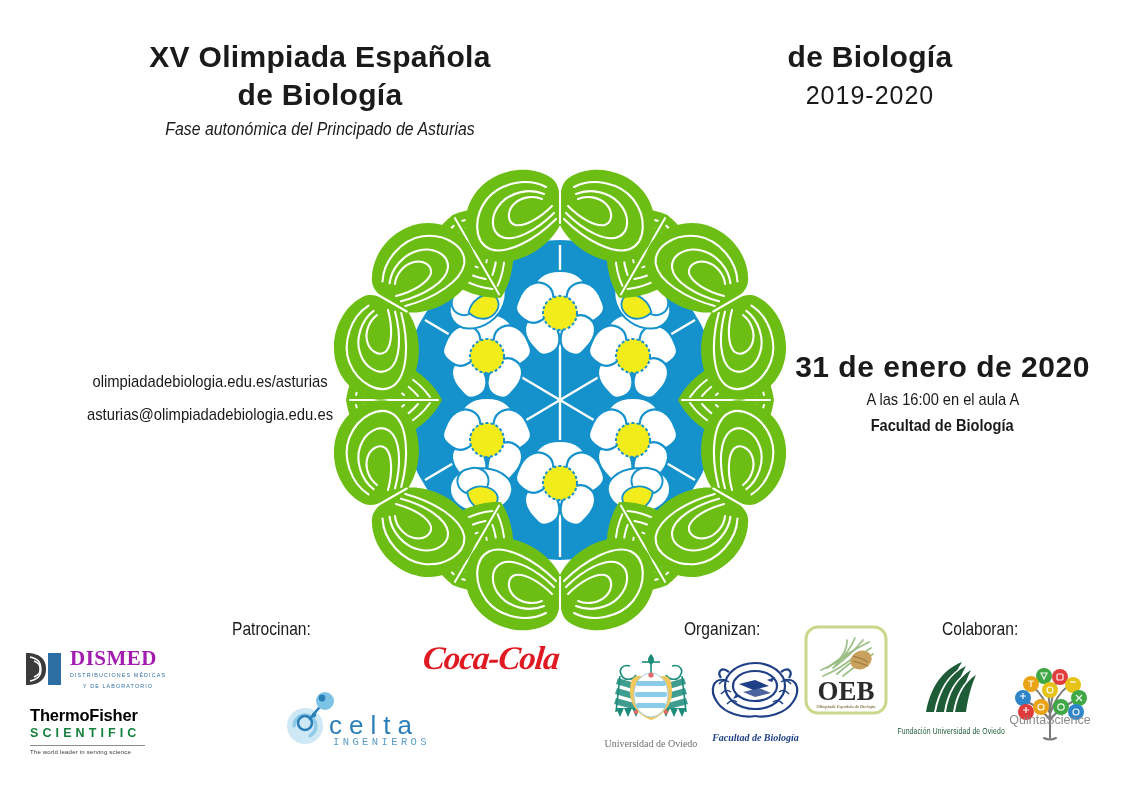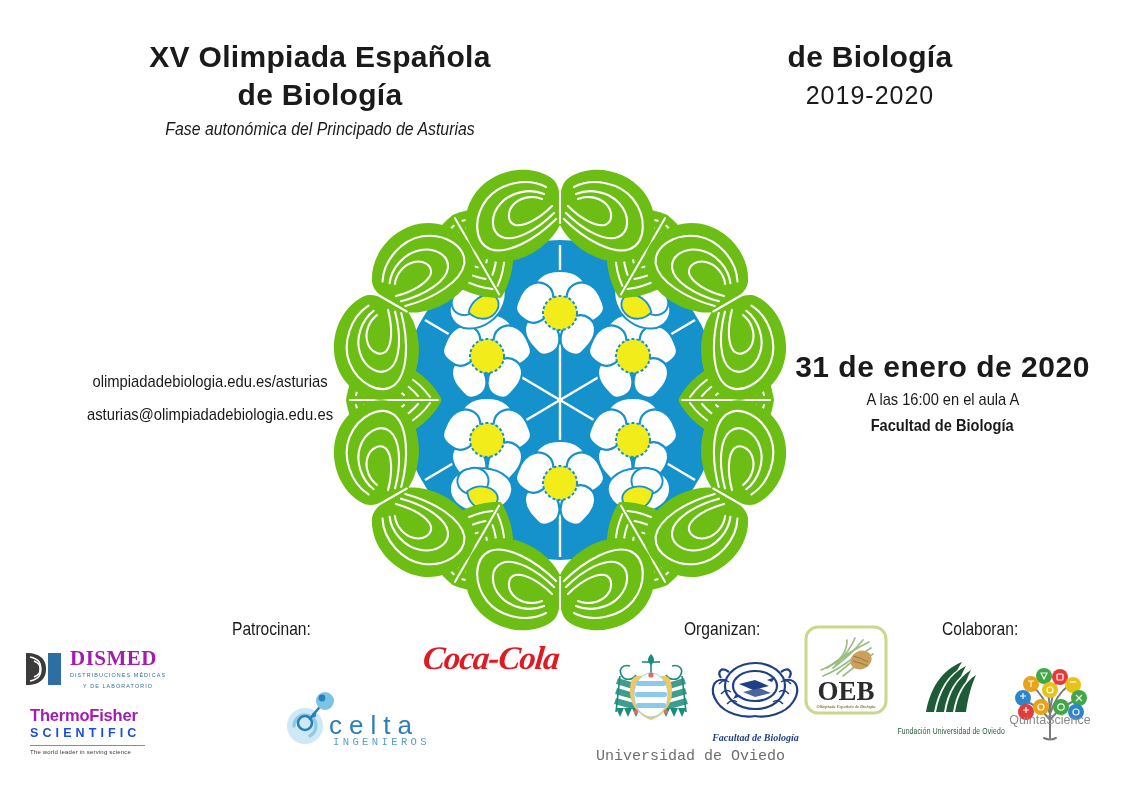--- a/index.html
+++ b/index.html
@@ -56,7 +56,7 @@
 
   
   #logo-thermo{left:30px;top:706px;width:150px;}
-  #logo-thermo .tf{font-size:16.5px;font-weight:bold;color:#a21caf;letter-spacing:-.2px;
+  #logo-thermo .tf{font-size:16.5px;font-weight:bold;color:#000000;letter-spacing:-.2px;
      white-space:nowrap;}
   #logo-thermo .sci{font-size:12.5px;font-weight:bold;color:#1d4ed8;letter-spacing:4.1px;
      margin-top:1px;}

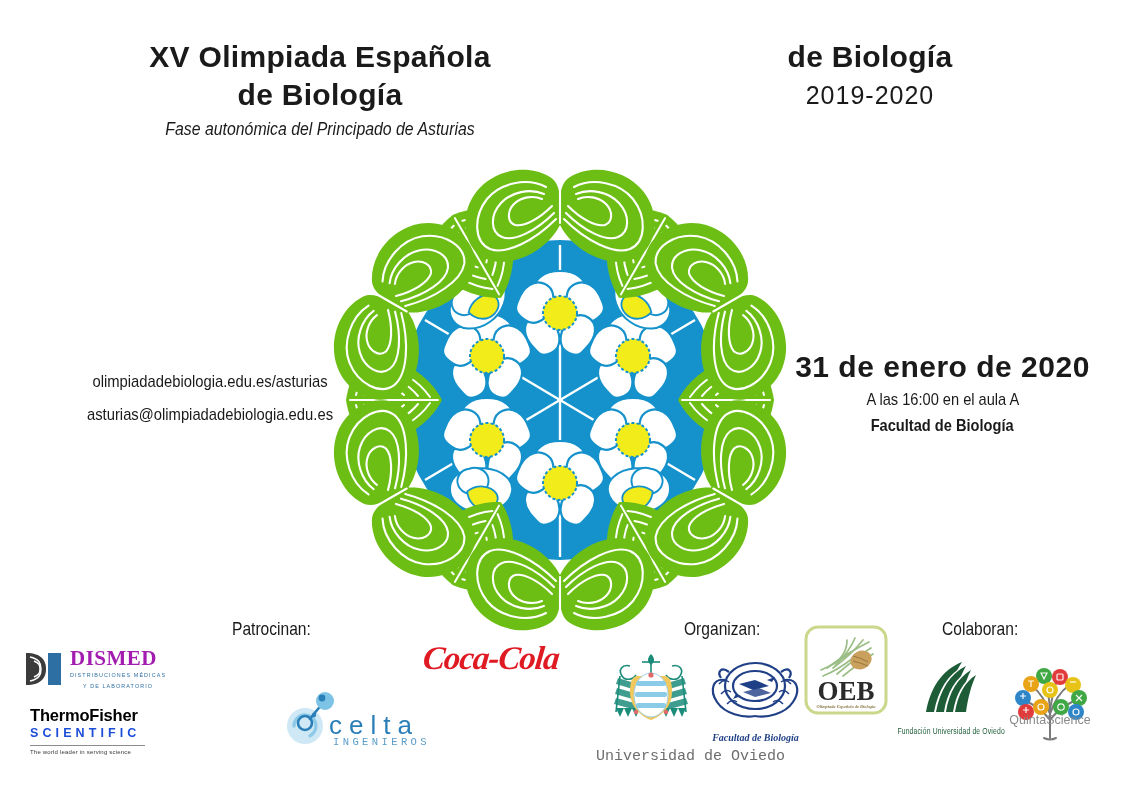--- a/index.html
+++ b/index.html
@@ -58,7 +58,7 @@
   #logo-thermo{left:30px;top:706px;width:150px;}
   #logo-thermo .tf{font-size:16.5px;font-weight:bold;color:#000000;letter-spacing:-.2px;
      white-space:nowrap;}
-  #logo-thermo .sci{font-size:12.5px;font-weight:bold;color:#1d4ed8;letter-spacing:4.1px;
+  #logo-thermo .sci{font-size:12.5px;font-weight:bold;color:#15803d;letter-spacing:4.1px;
      margin-top:1px;}
   #logo-thermo .rule{height:1px;background:#8c8c8c;margin:5px 0 3px;width:115px;}
   #logo-thermo .tag{font-size:6px;color:#3a3a3a;letter-spacing:.2px;}

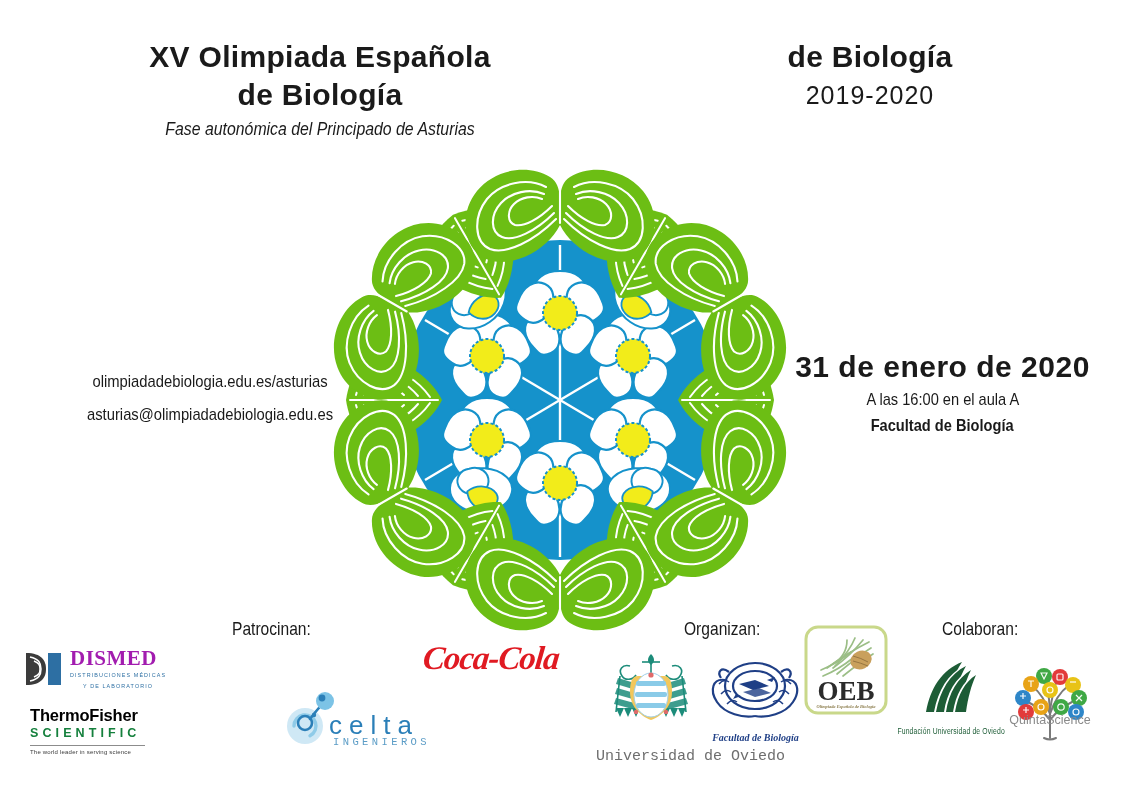--- a/index.html
+++ b/index.html
@@ -79,8 +79,8 @@
 
   
   #logo-uniovi{left:596px;top:650px;width:110px;height:95px;text-align:center;}
-  #logo-uniovi .cap{font-family:Liberation Mono, monospace;font-size:15px;
-     color:#6e6e6e;margin-top:18px;white-space:nowrap;}
+  #logo-uniovi .cap{font-family:Liberation Serif, serif;font-size:10px;
+     color:#6e6e6e;margin-top:8px;white-space:nowrap;}
 
   
   #logo-biologia{left:703px;top:650px;width:105px;height:95px;text-align:center;}

